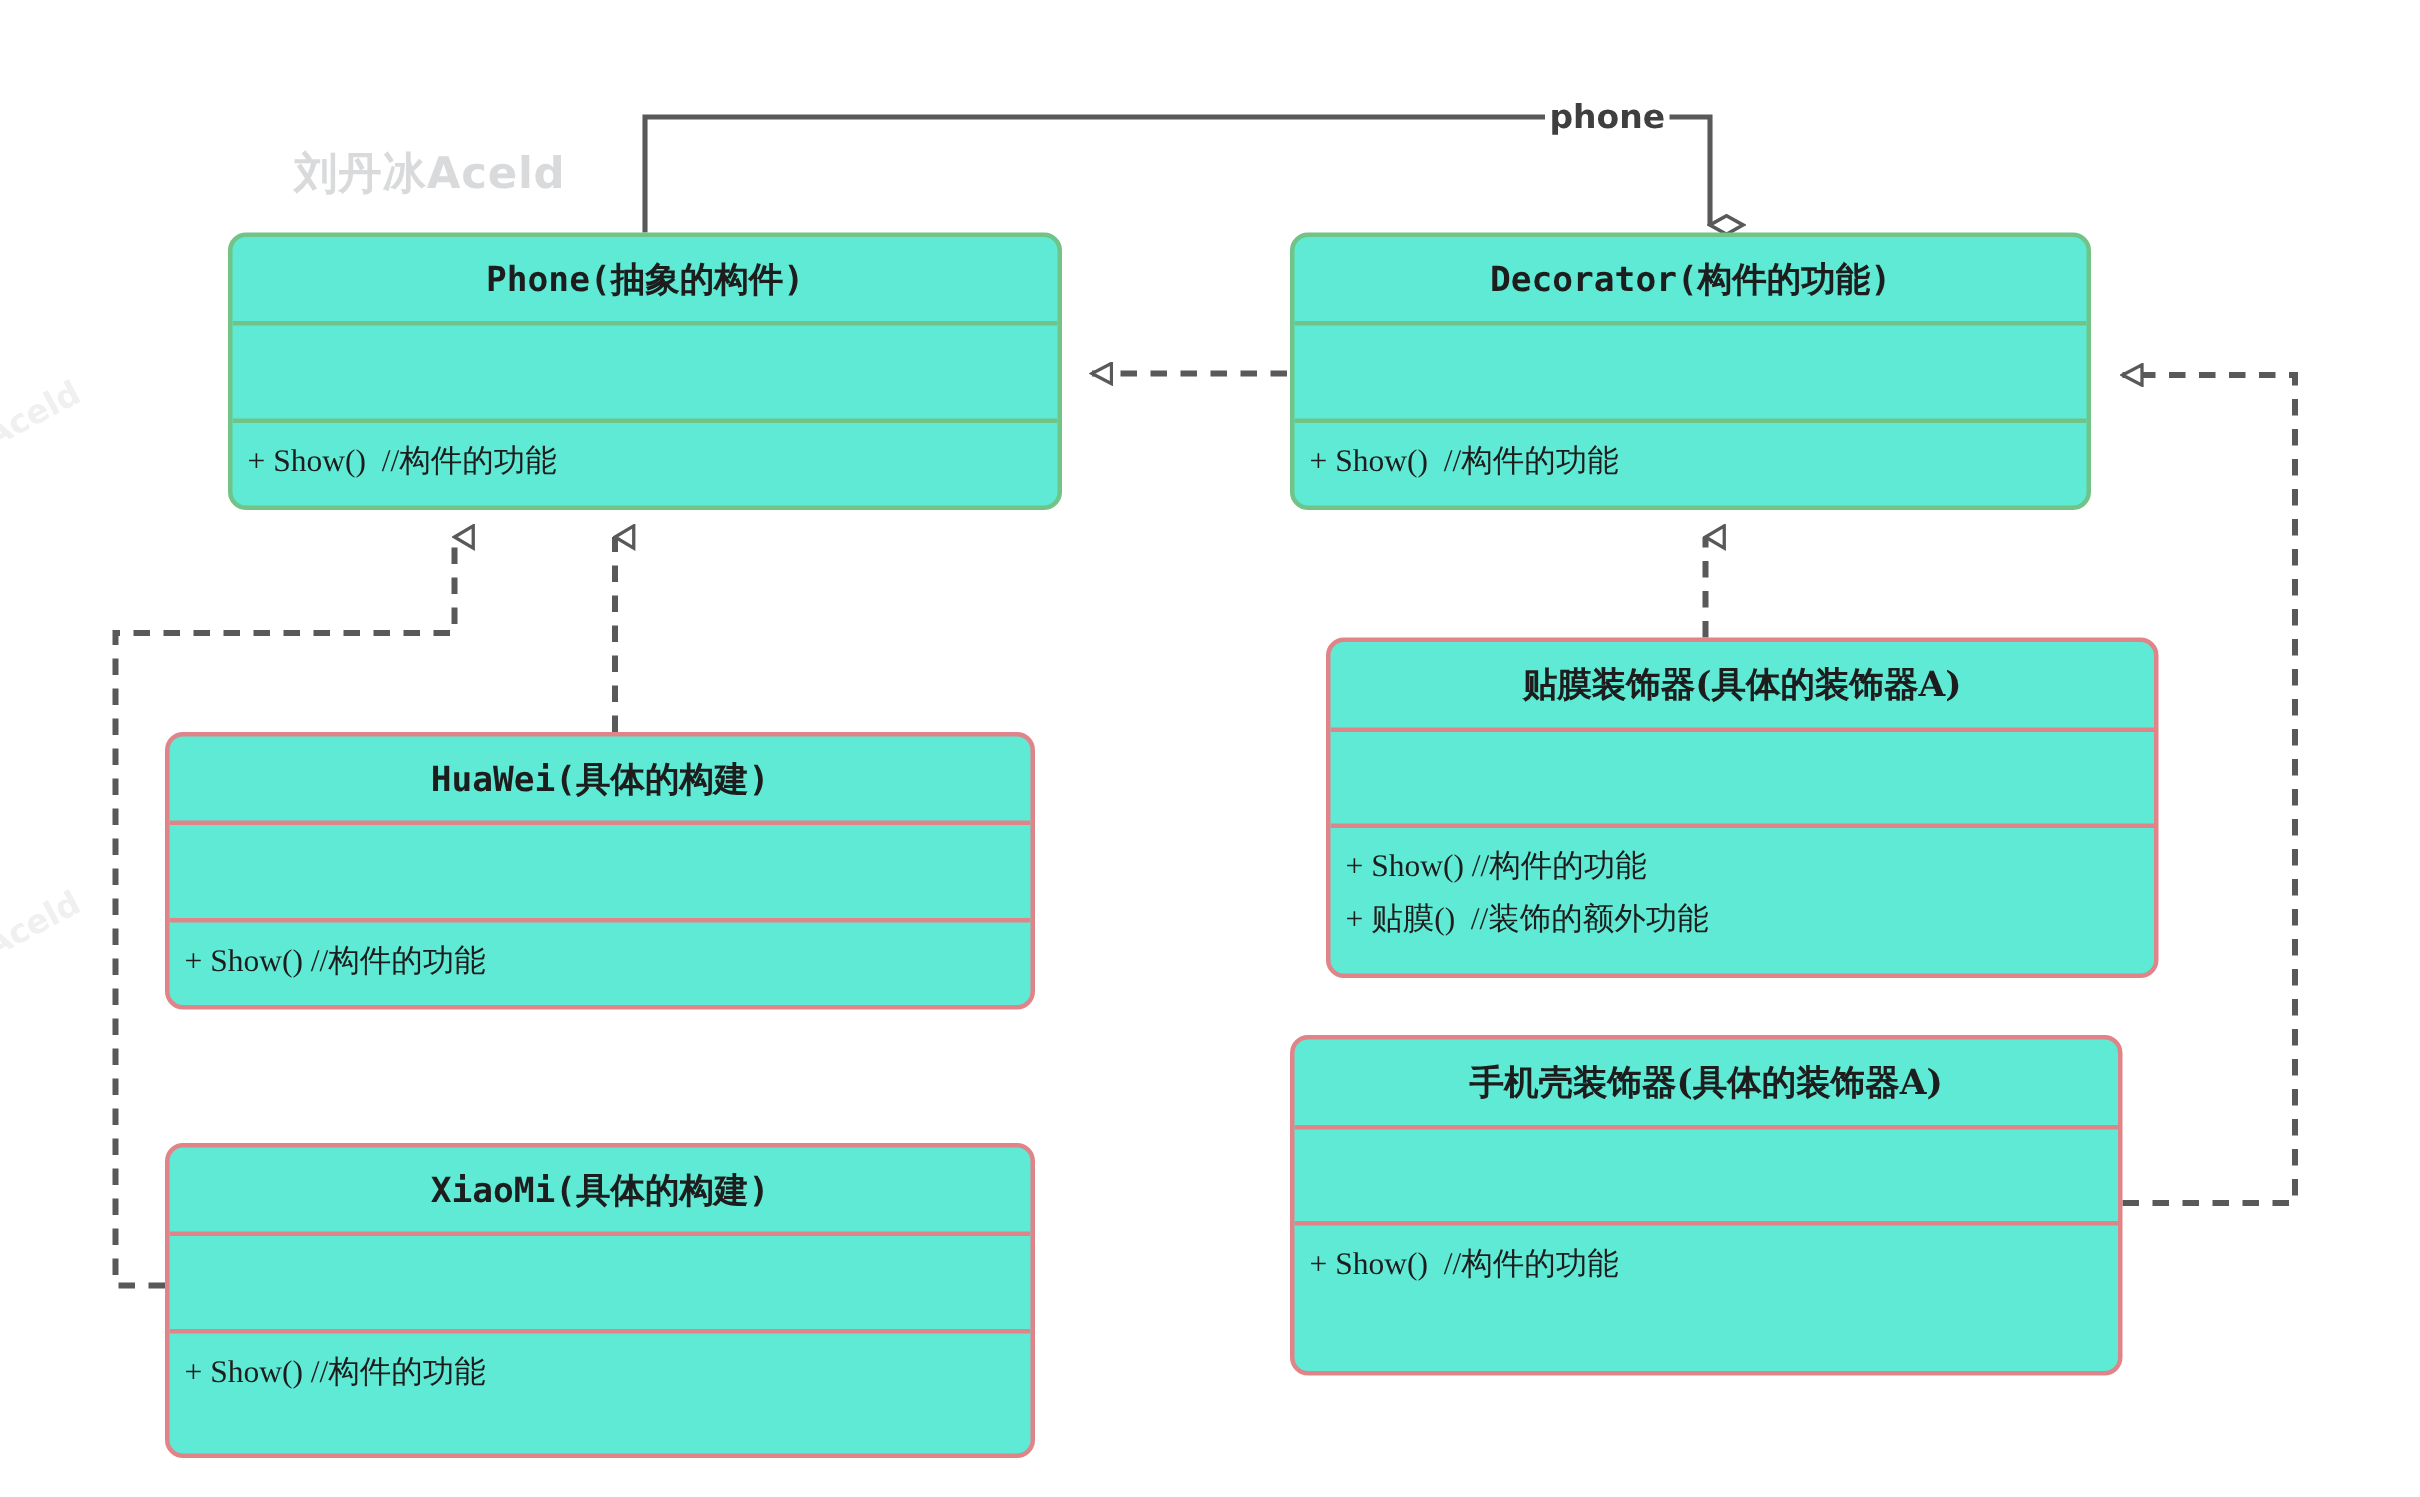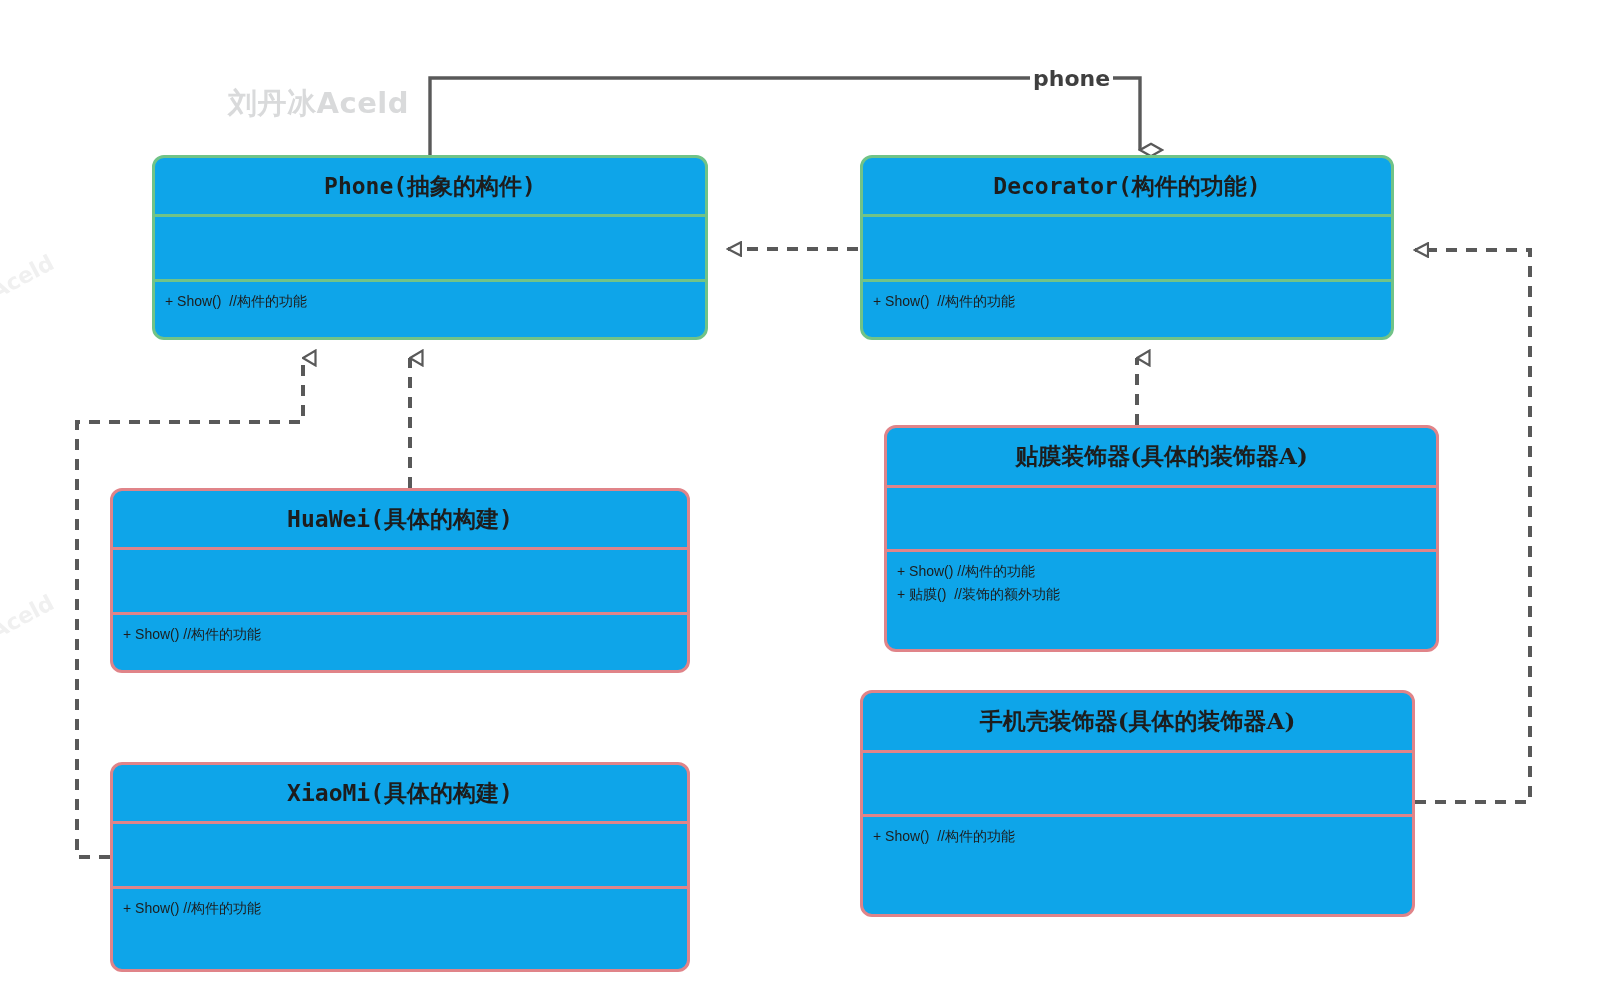--- a/index.html
+++ b/index.html
@@ -28,13 +28,12 @@
   .wm-main {
     position: absolute;
     left: 196px;
-    top: 84px;
+    top: 96px;
     font-size: 29px;
     font-weight: bold;
     color: #d9dadb;
     letter-spacing: 0.5px;
     white-space: nowrap;
-    margin-left: 32px;
   }
   .wm-side {
     position: absolute;

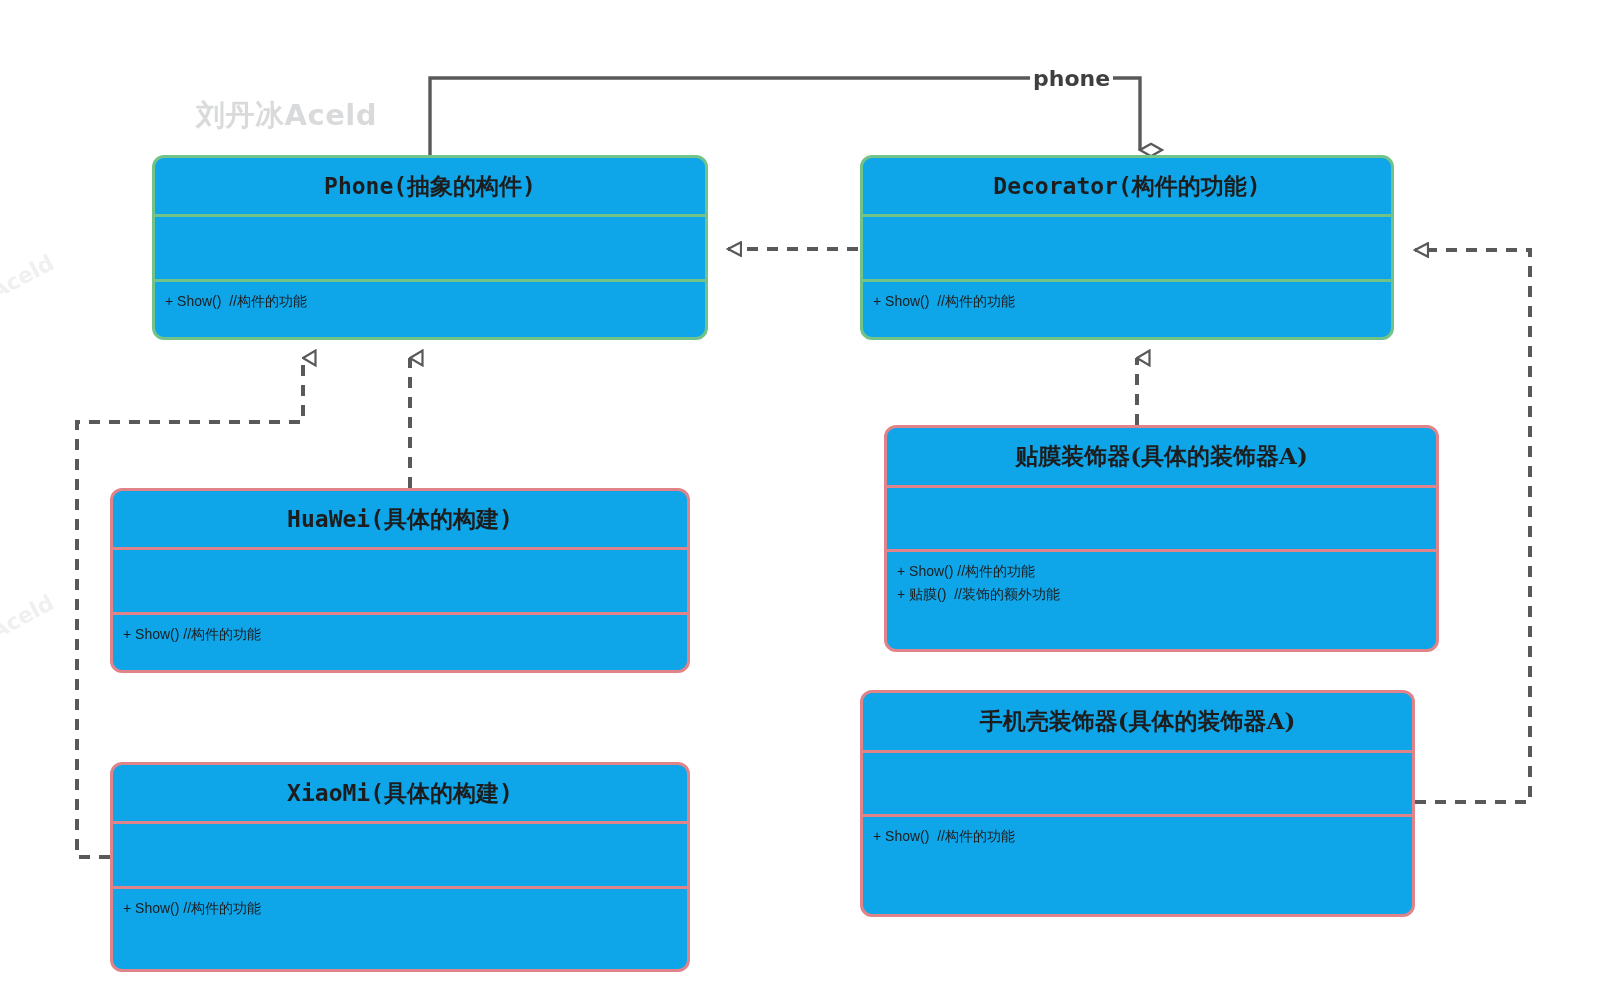--- a/index.html
+++ b/index.html
@@ -51,7 +51,7 @@
   .uml-class {
     position: absolute;
     box-sizing: border-box;
-    background: #0ea5e9;
+    background: #5eead4;
     border-radius: 12px;
     border-style: solid;
     border-width: 3px;

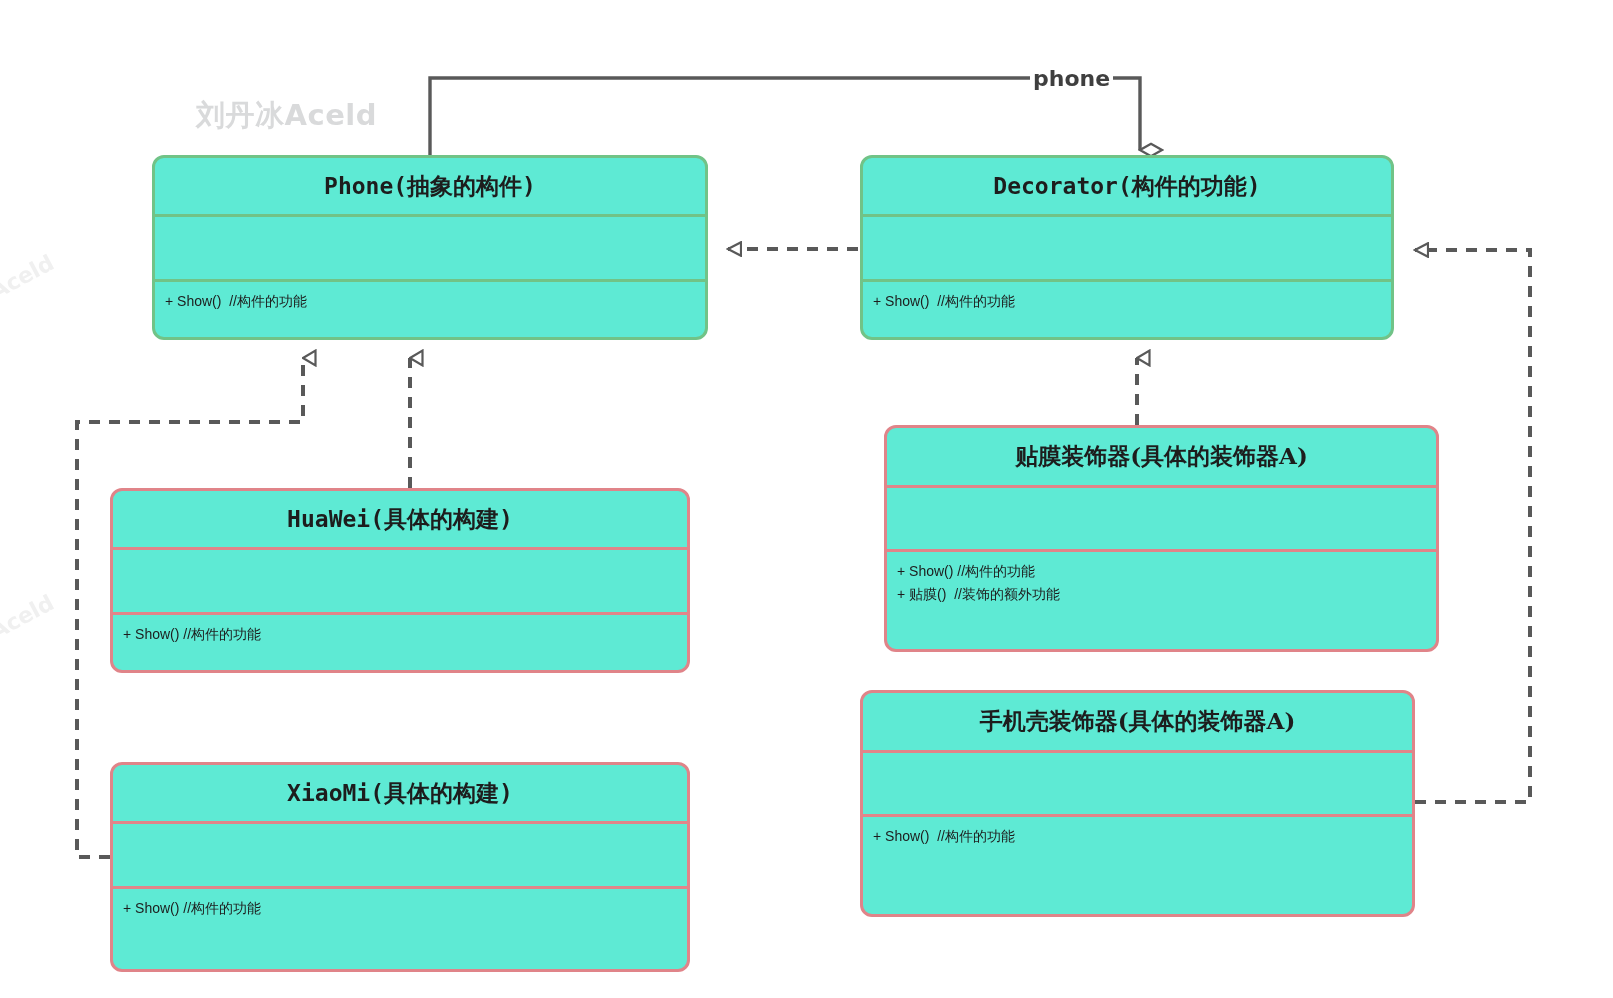--- a/index.html
+++ b/index.html
@@ -85,8 +85,8 @@
   .uml-ops {
     box-sizing: border-box;
     padding: 8px 10px 0 10px;
-    font-family: Liberation Sans, sans-serif;
-    font-size: 14px;
+    font-family: Liberation Serif, serif;
+    font-size: 21px;
     color: #1d1d1d;
     line-height: 1.65;
   }

